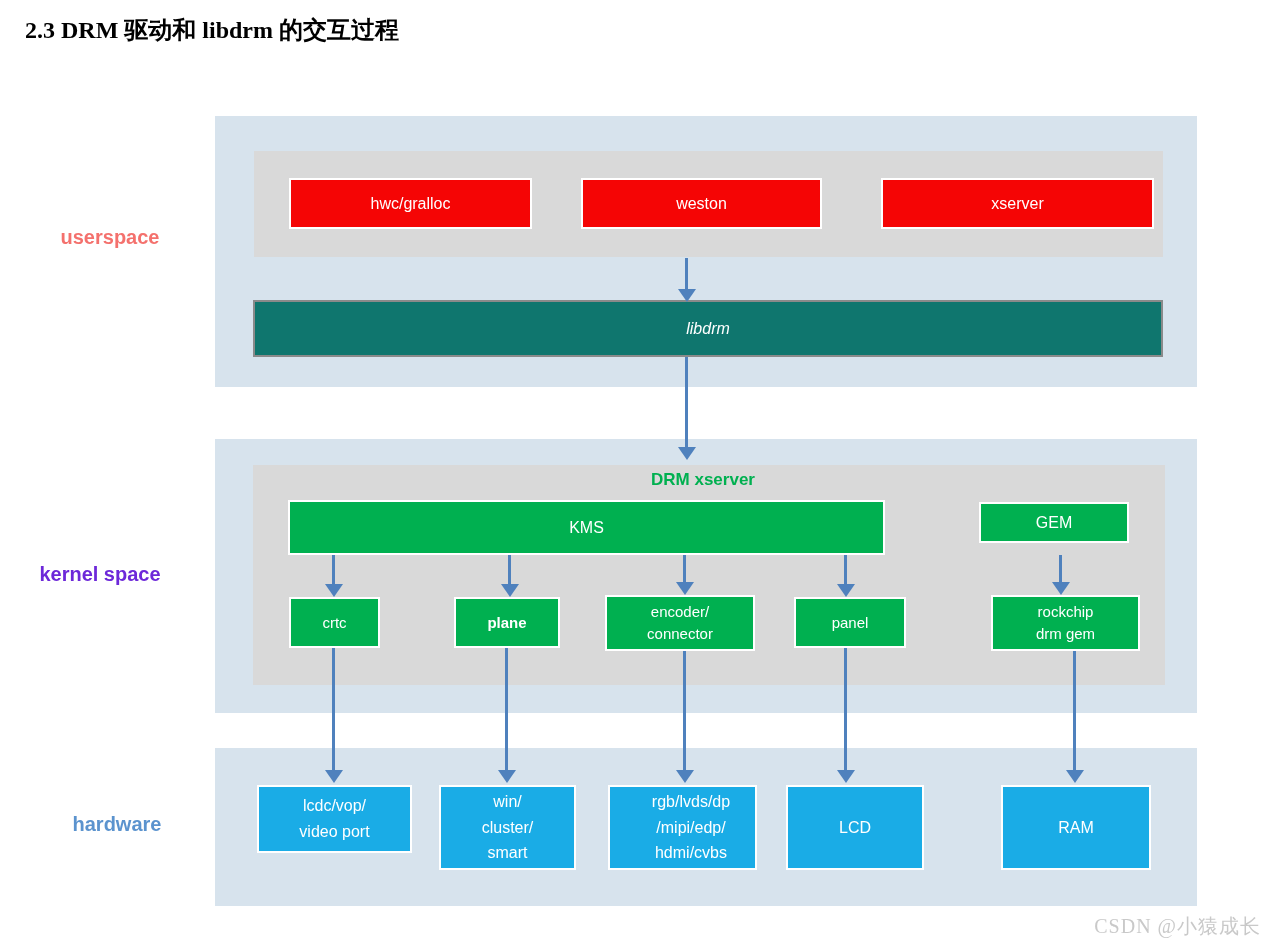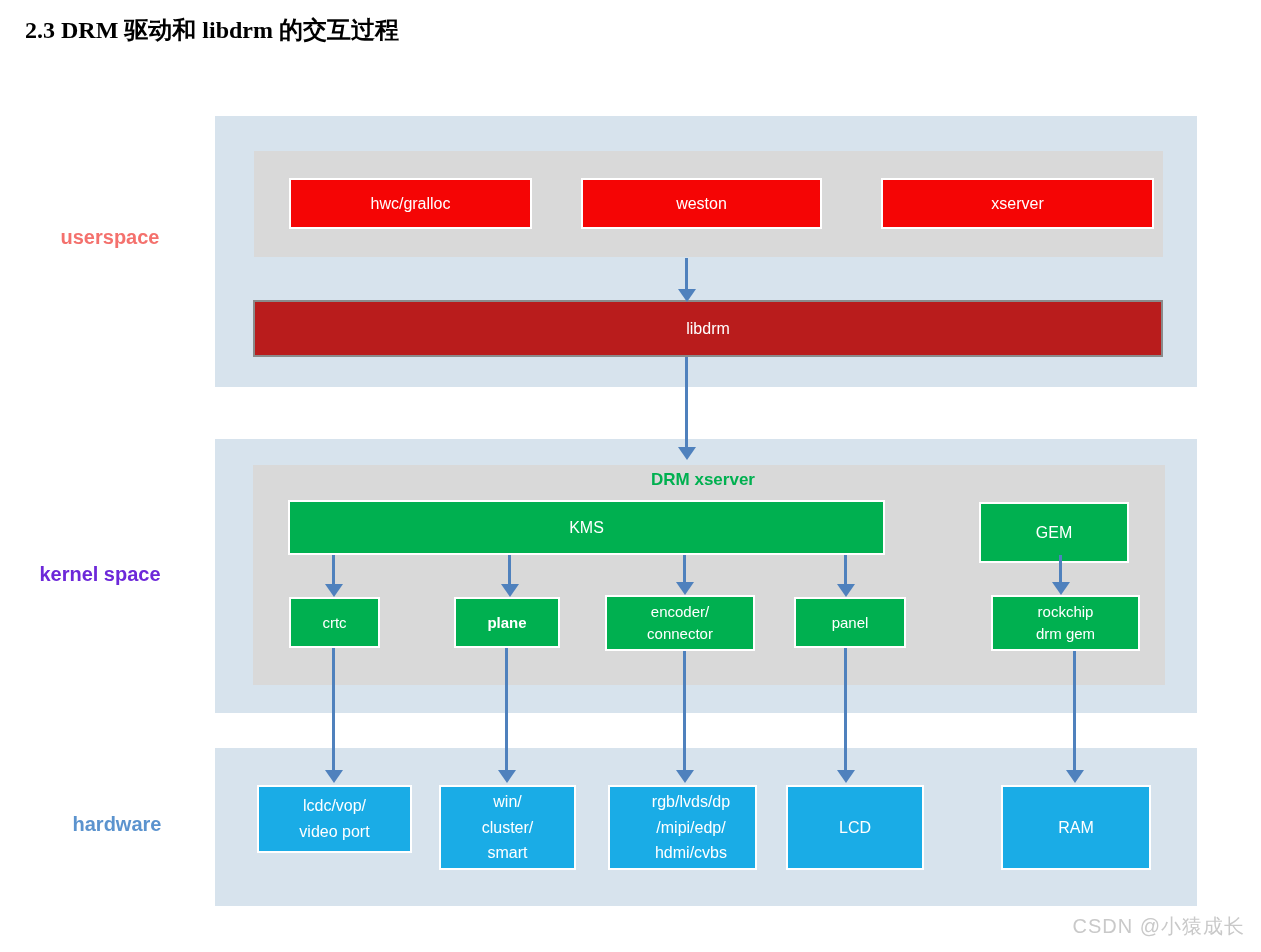--- a/index.html
+++ b/index.html
@@ -38,7 +38,7 @@
   .red-node{background:#f50505;border:2px solid #ffffff;font-size:16px;}
   .libdrm-node{
     left:253px;top:300px;width:910px;height:57px;
-    background:#b91c1c;border:2px solid #8a8a8a;font-size:16px;
+    background:#0f766e;border:2px solid #8a8a8a;font-size:16px;font-style:italic;
   }
   .green-node{background:#00b050;border:2px solid #ffffff;font-size:16px;}
   .green-small{font-size:15px;line-height:1.45;}

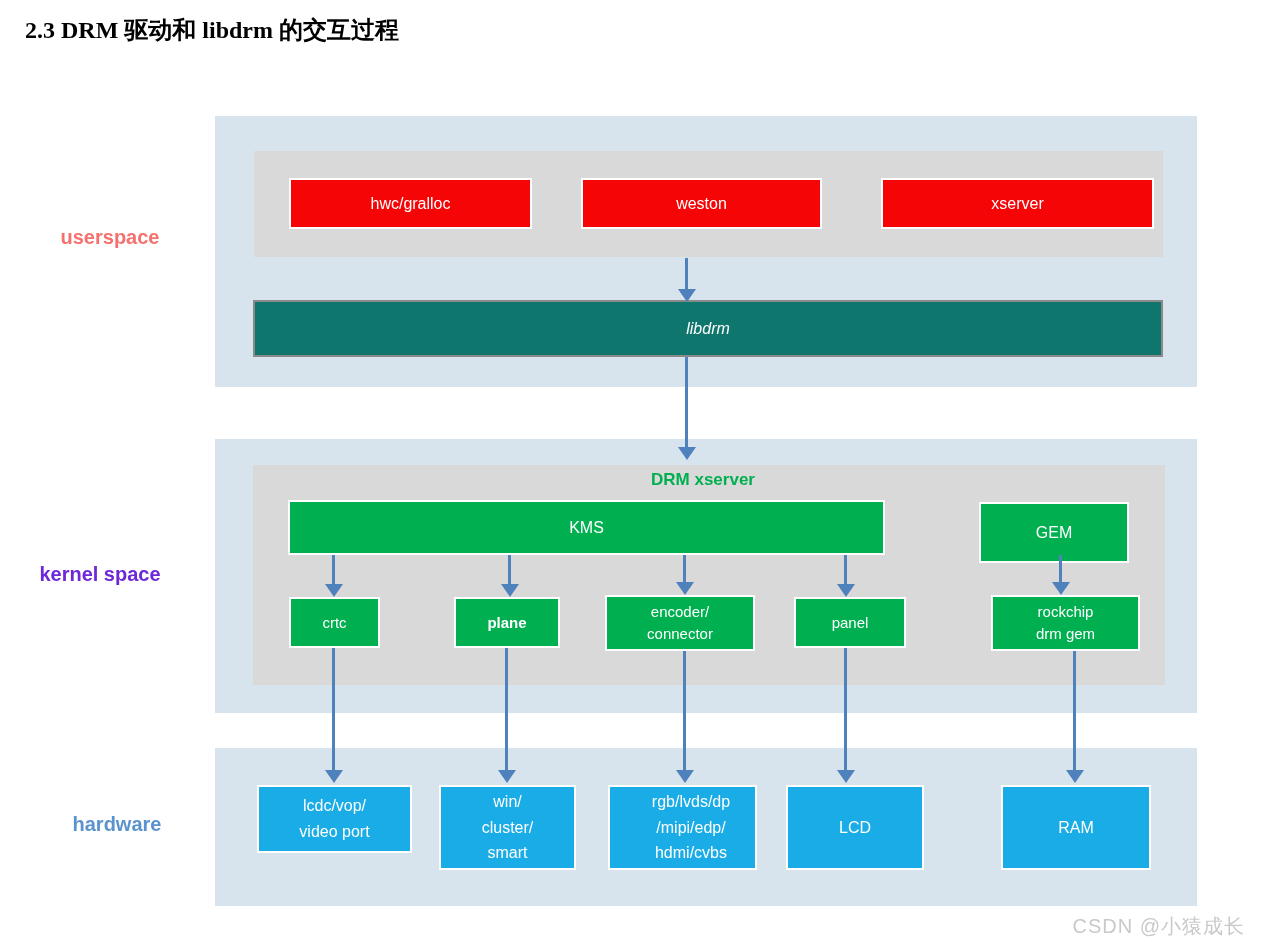--- a/index.html
+++ b/index.html
@@ -54,7 +54,7 @@
     text-align:center;font-size:17px;font-weight:bold;color:#00b050;
   }
   .kms-node{left:288px;top:500px;width:597px;height:55px;}
-  .gem-node{left:979px;top:502px;width:150px;height:61px;}
+  .gem-node{left:979px;top:502px;width:150px;height:41px;}
   .comp-1{left:289px;top:597px;width:91px;height:51px;}
   .comp-2{left:454px;top:597px;width:106px;height:51px;font-weight:bold;}
   .comp-3{left:605px;top:595px;width:150px;height:56px;}

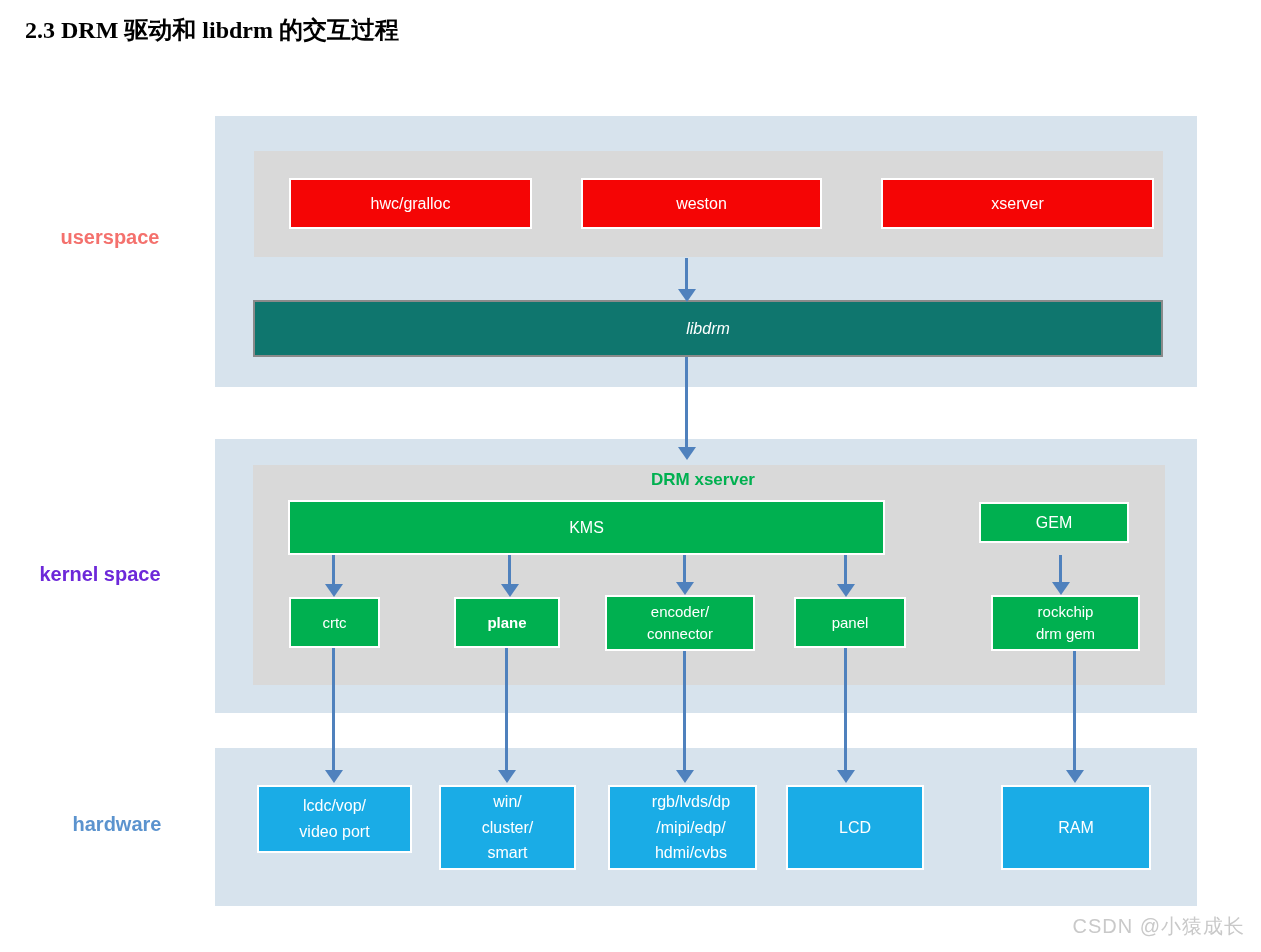--- a/index.html
+++ b/index.html
@@ -86,8 +86,8 @@
   .a11{left:844px;top:648px;height:122px;}
   .a12{left:1073px;top:651px;height:119px;}
   .watermark{
-    position:absolute;right:16px;top:913px;
-    font-size:20px;color:#c9c9c9;letter-spacing:1px;
+    position:absolute;right:0;top:913px;
+    font-size:20px;color:#c9c9c9;letter-spacing:1px;font-family:Liberation Serif, serif;
   }
 </style>
 </head>

